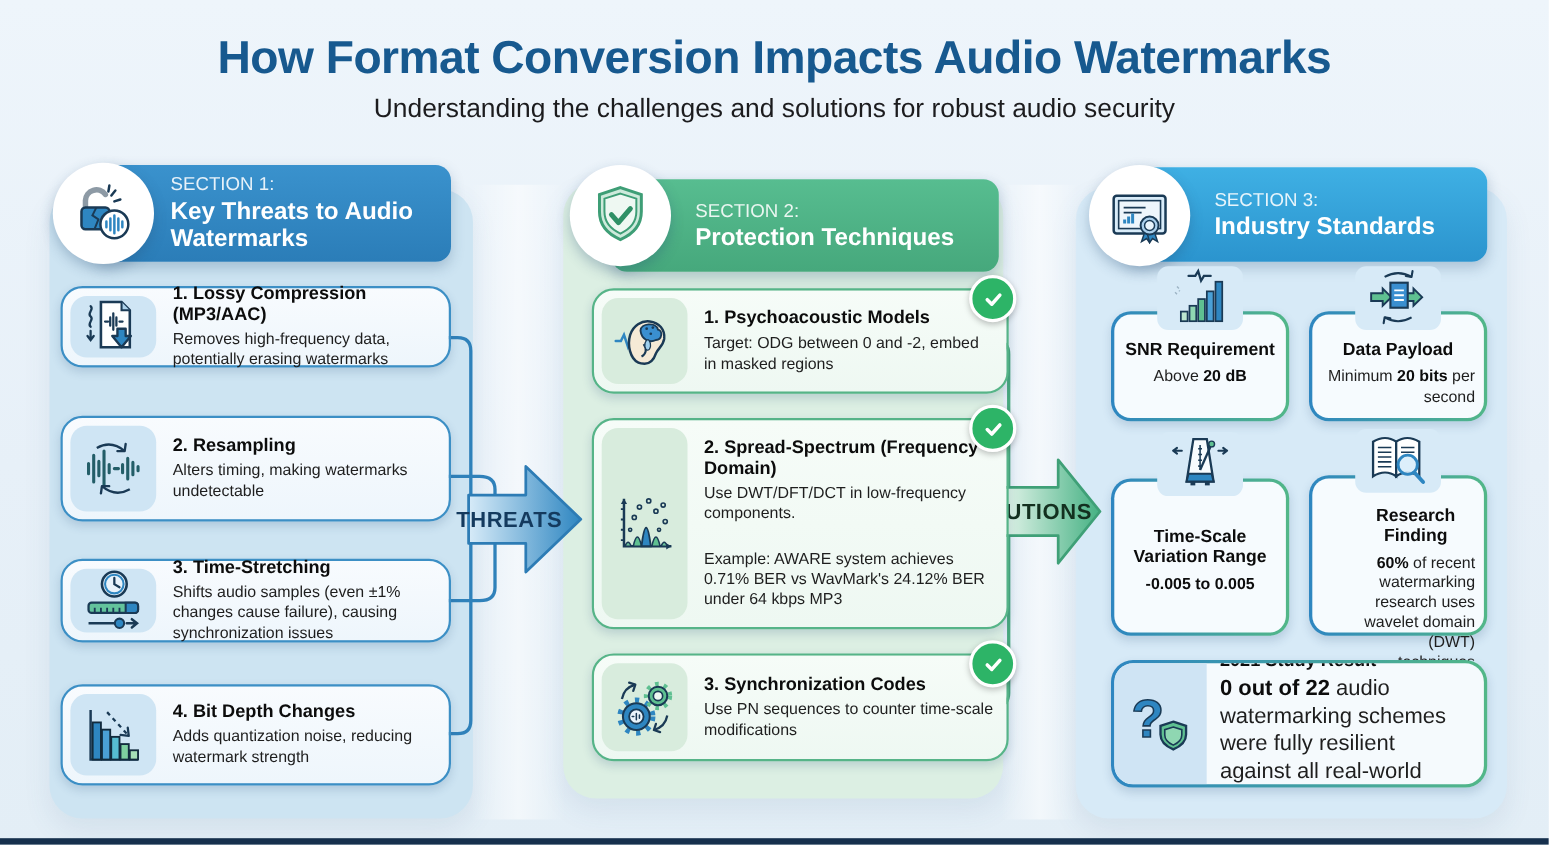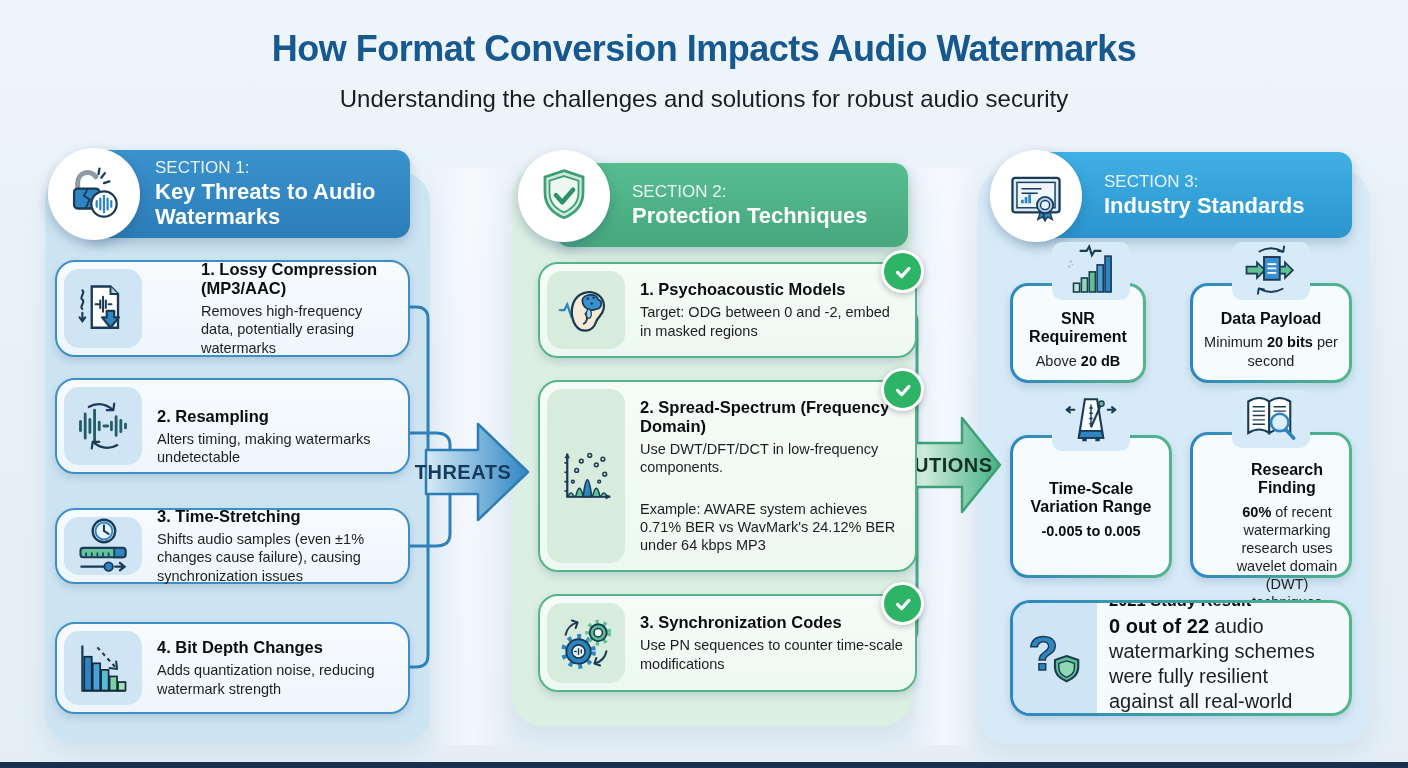--- a/index.html
+++ b/index.html
@@ -11,7 +11,7 @@
   
   .page-title{
     position:absolute;top:28px;left:0;width:100%;text-align:center;
-    font-size:36px;font-weight:700;color:#17598f;letter-spacing:-0.5px;
+    font-size:42px;font-weight:700;color:#17598f;letter-spacing:-0.5px;
   }
   .page-subtitle{
     position:absolute;top:85px;left:0;width:100%;text-align:center;

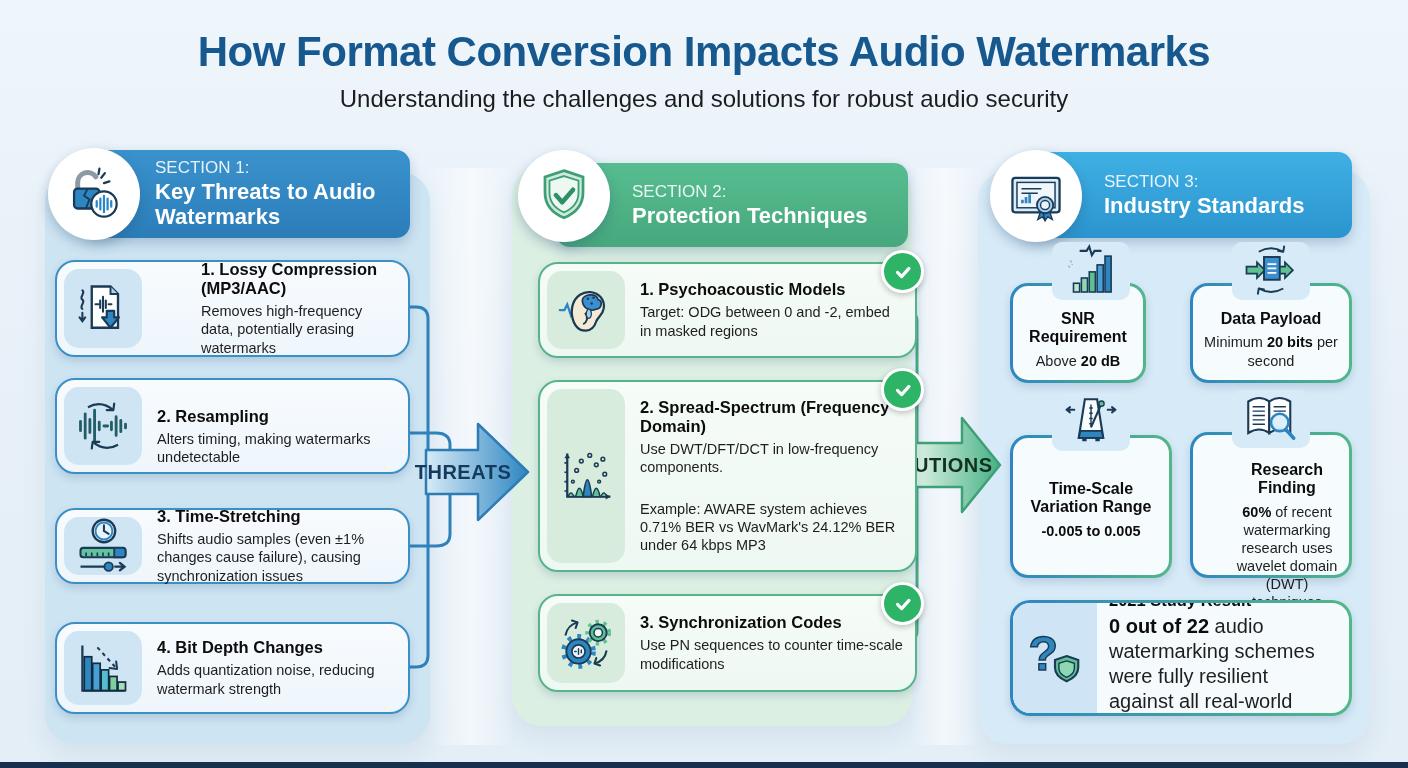--- a/index.html
+++ b/index.html
@@ -55,7 +55,7 @@
   }
   .tcard{left:55px;width:355px;border:2.5px solid #3c8fc5;
     background:linear-gradient(180deg,#f8fbfe,#eef6fc);}
-  .t1{top:260px;height:97px;gap:44px;} .t2{top:378px;height:96px;align-items:flex-end;}
+  .t1{top:260px;height:74px;} .t2{top:378px;height:96px;align-items:flex-end;}
   .t3{top:508px;height:76px;} .t4{top:622px;height:92px;}
   .pcard{left:538px;width:379px;border:2px solid #56b488;
     background:linear-gradient(180deg,#f6fcf8,#eef8f2);}

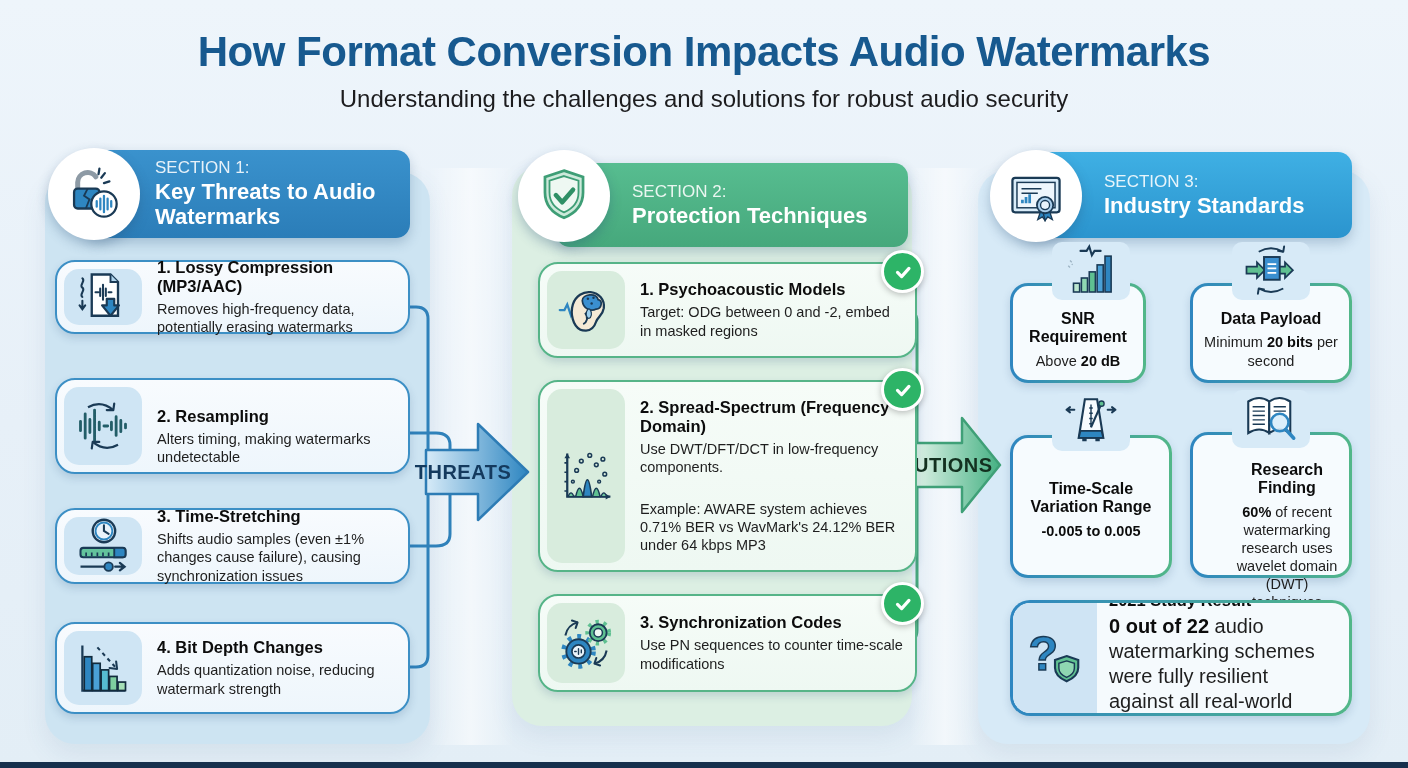--- a/index.html
+++ b/index.html
@@ -92,7 +92,7 @@
     width:100%;height:100%;border-radius:15px;background:#f6fbfe;box-sizing:border-box;
     display:flex;flex-direction:column;align-items:center;text-align:center;
   }
-  .sA1{left:1010px;top:283px;width:136px;height:100px;}
+  .sA1{left:1010px;top:283px;width:162px;height:100px;}
   .sB1{left:1190px;top:283px;width:162px;height:100px;}
   .sA2{left:1010px;top:435px;width:162px;height:143px;}
   .sB2{left:1190px;top:432px;width:162px;height:146px;}

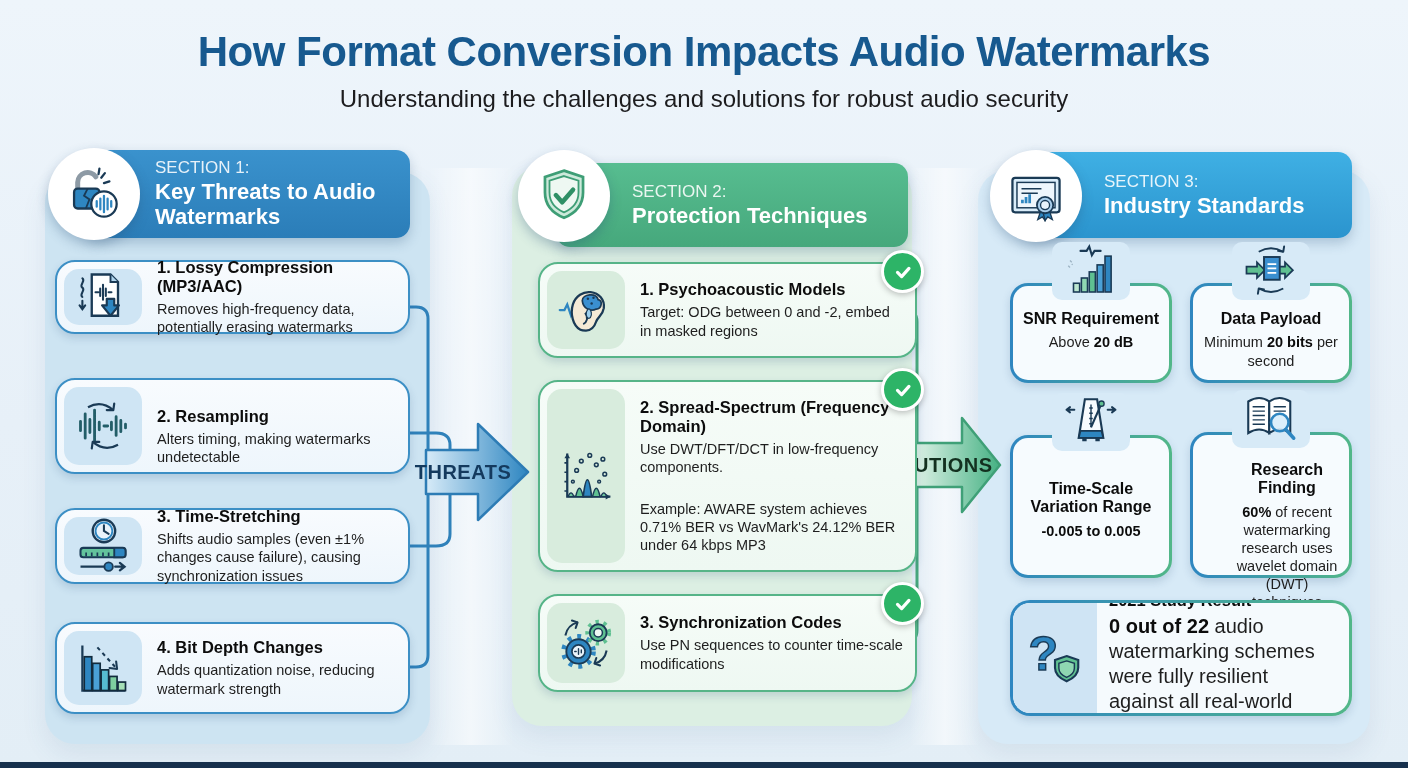--- a/index.html
+++ b/index.html
@@ -99,7 +99,7 @@
   .sA1 .stat-inner,.sB1 .stat-inner{padding-top:24px;}
   .sA2 .stat-inner{padding-top:42px;} .sB2 .stat-inner{padding-top:26px;padding-left:32px;}
   .stat-title{font-size:16px;font-weight:700;color:#0c0c0c;line-height:1.15;margin-bottom:5px;padding:0 6px;}
-  .stat-value{font-size:14.5px;color:#1e1e1e;line-height:1.25;padding:0 8px;}
+  .stat-value{font-size:14.5px;color:#1e1e1e;line-height:1.25;padding:0 8px;text-align:right;}
   .stat-value b{font-weight:700;color:#0c0c0c;}
   .stat-icon{
     position:absolute;z-index:3;background:#d7eaf7;border-radius:10px;padding:1px 8px;

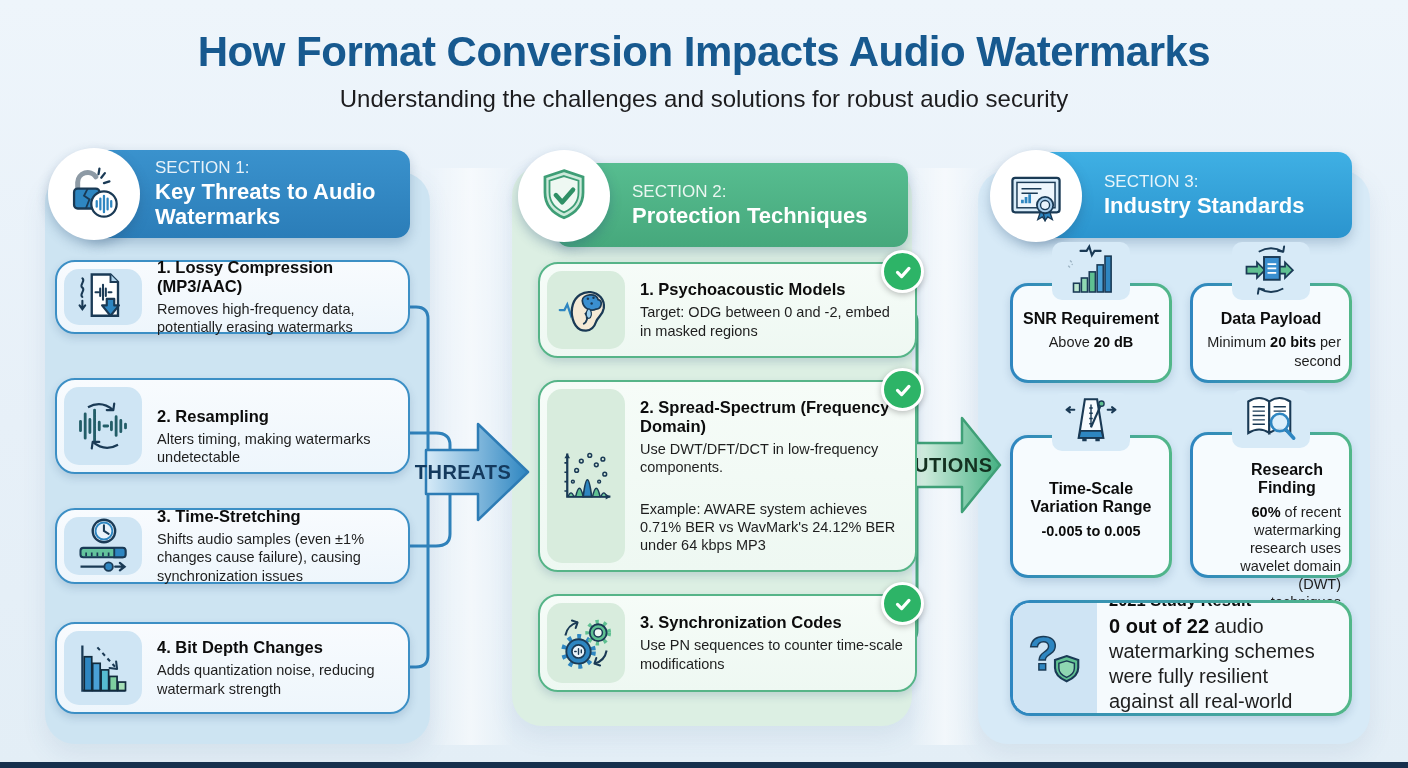--- a/index.html
+++ b/index.html
@@ -55,7 +55,7 @@
   }
   .tcard{left:55px;width:355px;border:2.5px solid #3c8fc5;
     background:linear-gradient(180deg,#f8fbfe,#eef6fc);}
-  .t1{top:260px;height:74px;} .t2{top:378px;height:96px;align-items:flex-end;}
+  .t1{top:260px;height:74px;} .t2{top:378px;height:96px;}
   .t3{top:508px;height:76px;} .t4{top:622px;height:92px;}
   .pcard{left:538px;width:379px;border:2px solid #56b488;
     background:linear-gradient(180deg,#f6fcf8,#eef8f2);}

